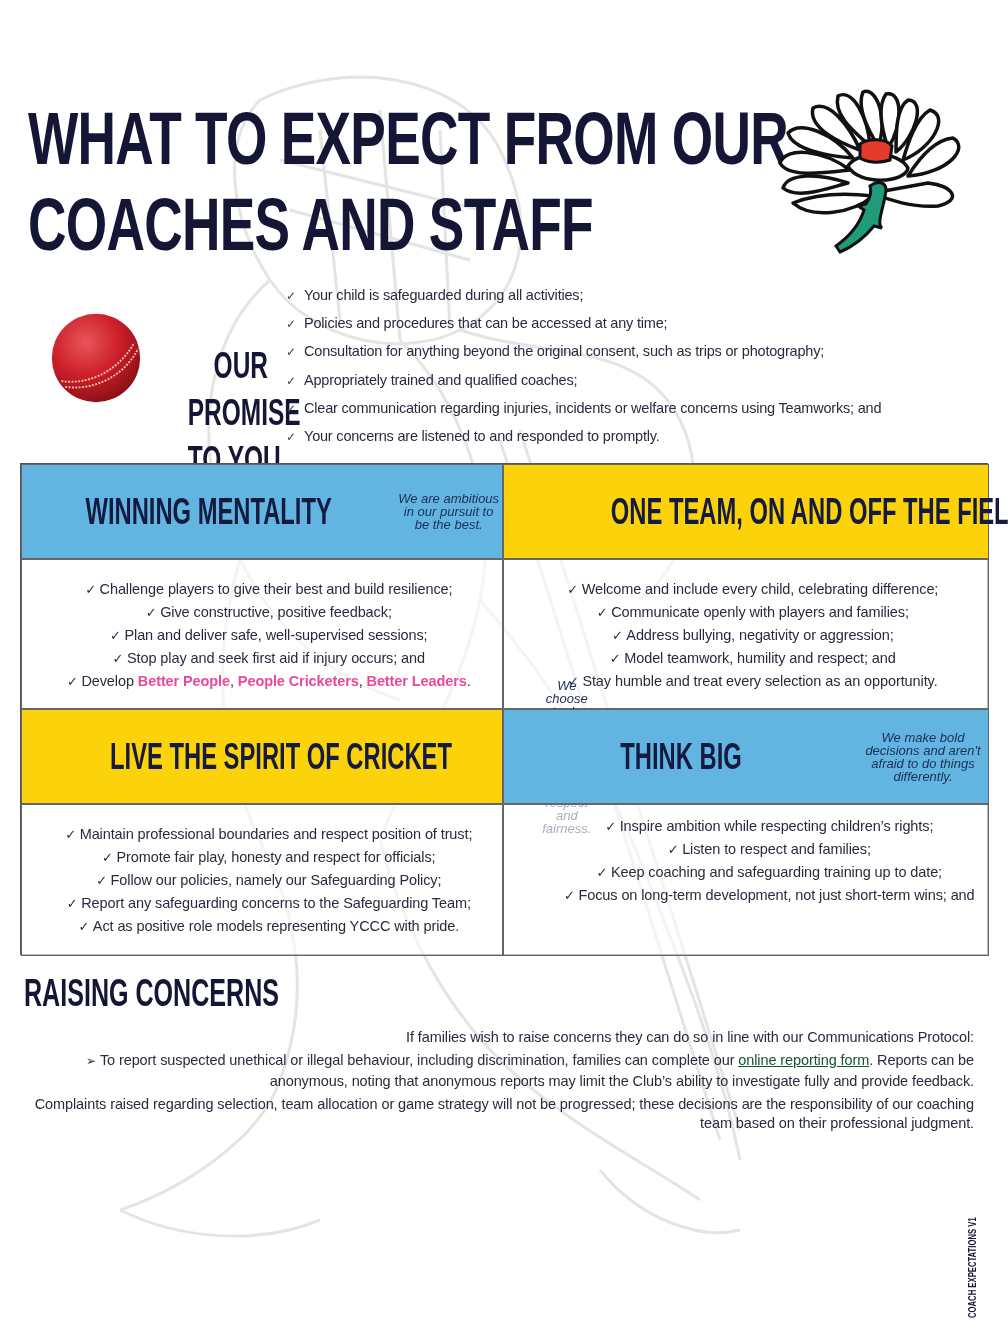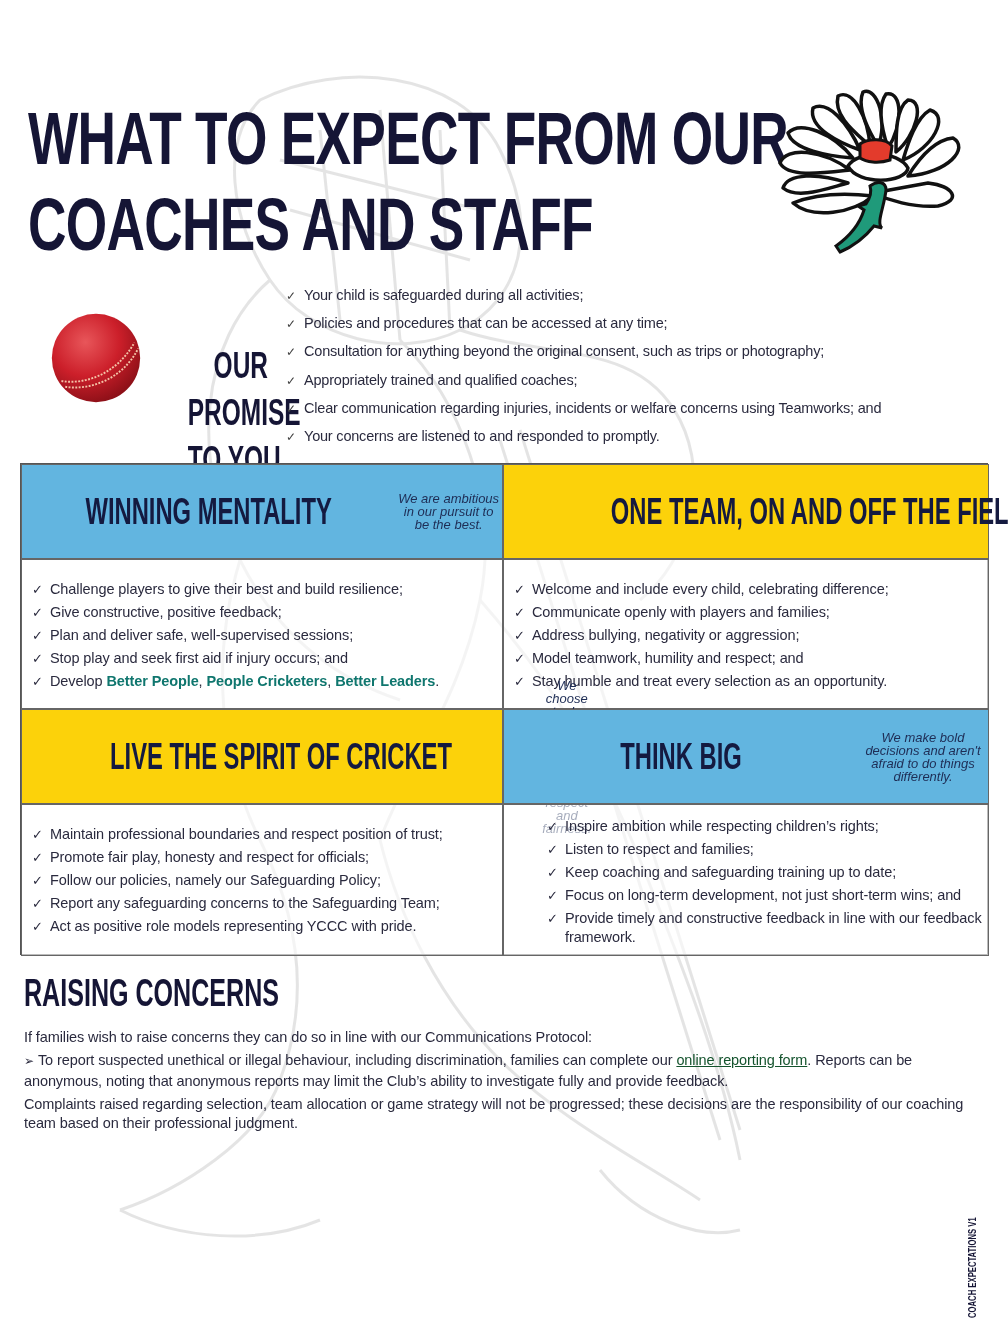--- a/index.html
+++ b/index.html
@@ -47,7 +47,7 @@
   .hdr-tag {
     width: 130px; font-style: italic; font-size: 13px; line-height: 13px; color: #1e2d55; text-align: center; padding-right: 0;
   }
-  .body-cell { background: rgba(255,255,255,0.6); padding: 18px 0 0 10px; }
+  .body-cell { background: rgba(255,255,255,0.6); padding: 18px 0 0 10px; text-align: center; }
   .body-cell ul { list-style: none; }
   .body-cell li { font-size: 14.5px; line-height: 23px; color: #2a2a3e; padding-left: 18px; text-indent: -18px; letter-spacing: -0.1px; }
   .body-cell li .chk { display: inline-block; width: 18px; text-indent: 0; font-size: 13px; }

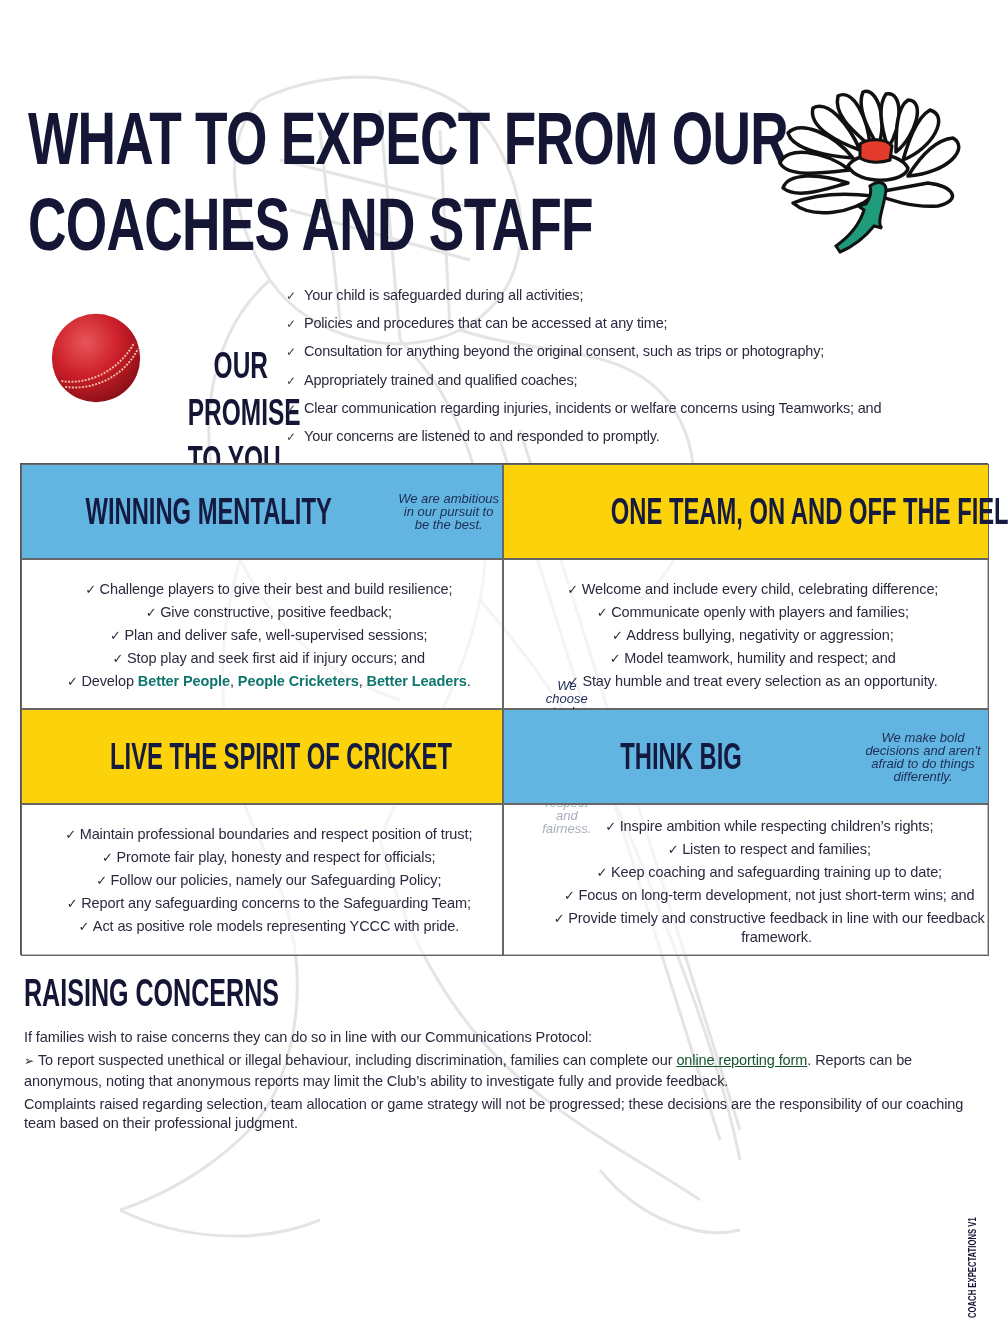--- a/index.html
+++ b/index.html
@@ -51,7 +51,7 @@
   .body-cell ul { list-style: none; }
   .body-cell li { font-size: 14.5px; line-height: 23px; color: #2a2a3e; padding-left: 18px; text-indent: -18px; letter-spacing: -0.1px; }
   .body-cell li .chk { display: inline-block; width: 18px; text-indent: 0; font-size: 13px; }
-  .body-cell b { color: #0f766e; }
+  .body-cell b { color: #ec4899; }
   .body-cell.tight { padding-top: 10px; }
   .body-cell.tight li { line-height: 23px; margin-left: 33px; }
   .body-cell.tight li.wrap { line-height: 19px; padding-top: 2px; }

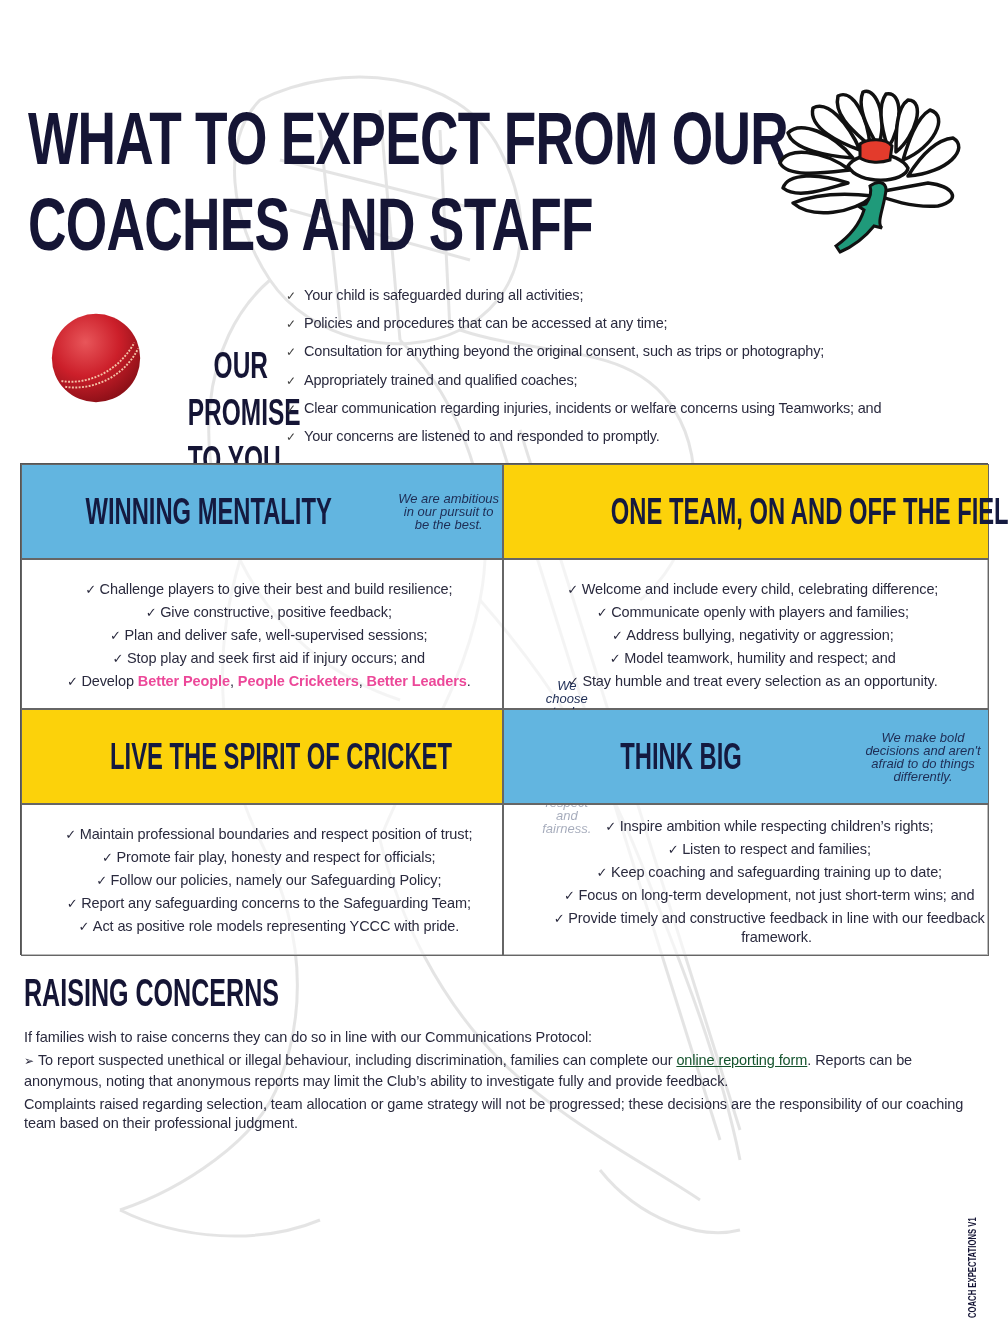--- a/index.html
+++ b/index.html
@@ -198,7 +198,6 @@
       <li><span class="chk">✓</span><span>Listen to respect and families;</span></li>
       <li><span class="chk">✓</span><span>Keep coaching and safeguarding training up to date;</span></li>
       <li><span class="chk">✓</span><span>Focus on long-term development, not just short-term wins; and</span></li>
-      <li class="wrap"><span class="chk">✓</span><span>Provide timely and constructive feedback in line with our feedback framework.</span></li>
     </ul>
   </div>
 </div>

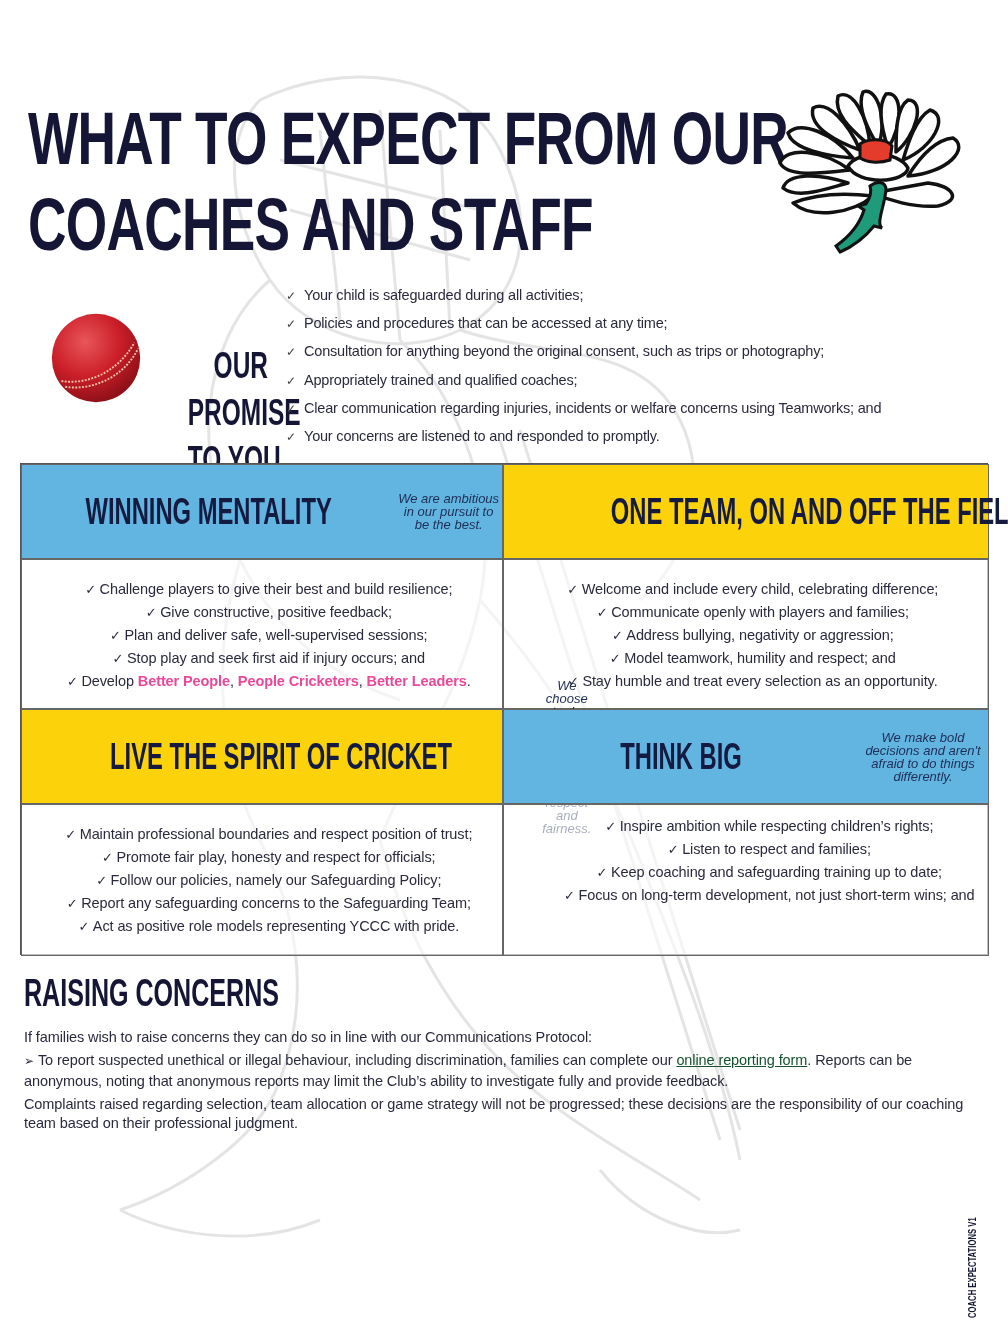--- a/index.html
+++ b/index.html
@@ -61,7 +61,7 @@
     transform: scaleX(0.66); transform-origin: left top; white-space: nowrap;
   }
   .concerns { position: absolute; left: 24px; top: 1028px; width: 950px; font-size: 14.5px; line-height: 19.5px; color: #2a2a3e; letter-spacing: -0.1px; }
-  .concerns p { margin-bottom: 3.5px; }
+  .concerns p { margin-bottom: 3.5px; text-align: right; }
   .concerns .arrow { font-size: 12px; margin-right: 4px; }
   .concerns a { color: #14532d; text-decoration: underline; }
 

